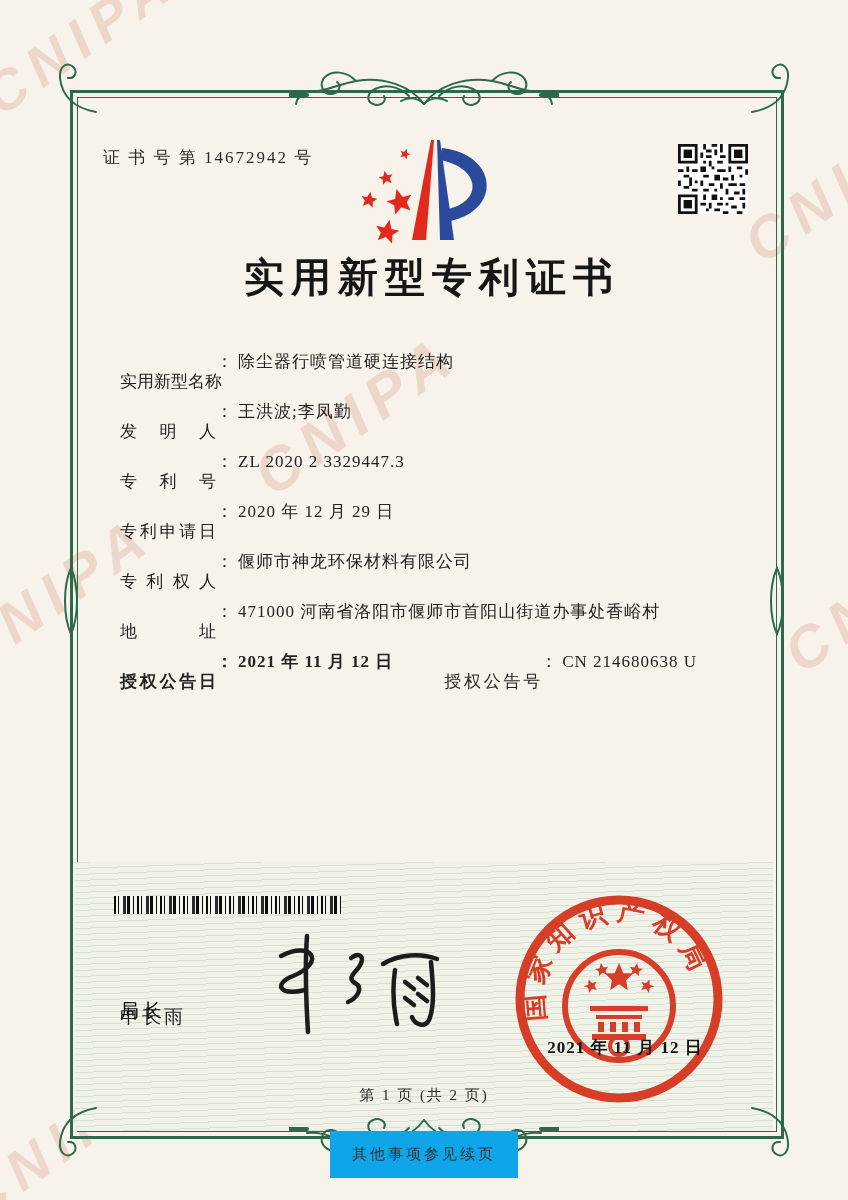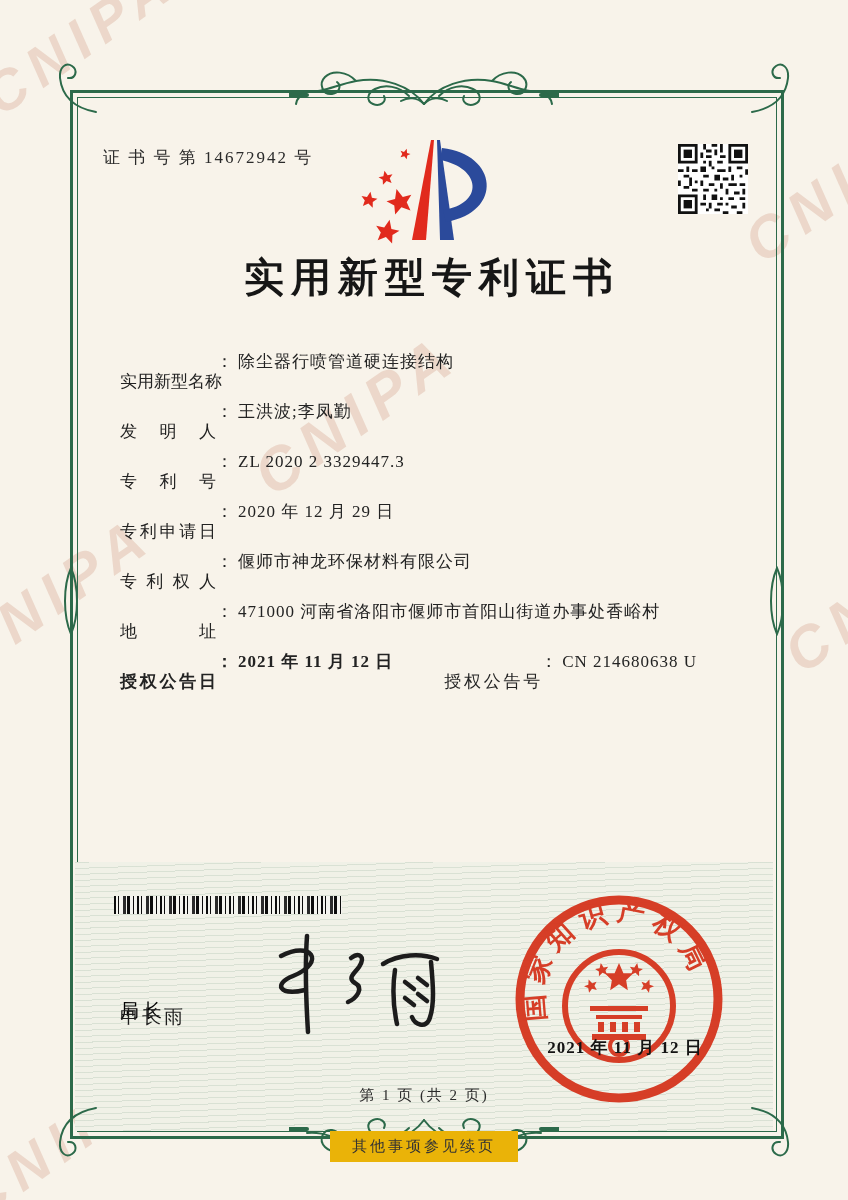--- a/index.html
+++ b/index.html
@@ -99,7 +99,7 @@
   }
   .note-box{
     position:absolute;left:50%;top:1131px;transform:translateX(-50%);
-    background:#eab308;padding:6px 22px;
+    background:#0ea5e9;padding:14px 22px;
     font-size:15px;color:#333;letter-spacing:3px;white-space:nowrap;
   }
 </style>

